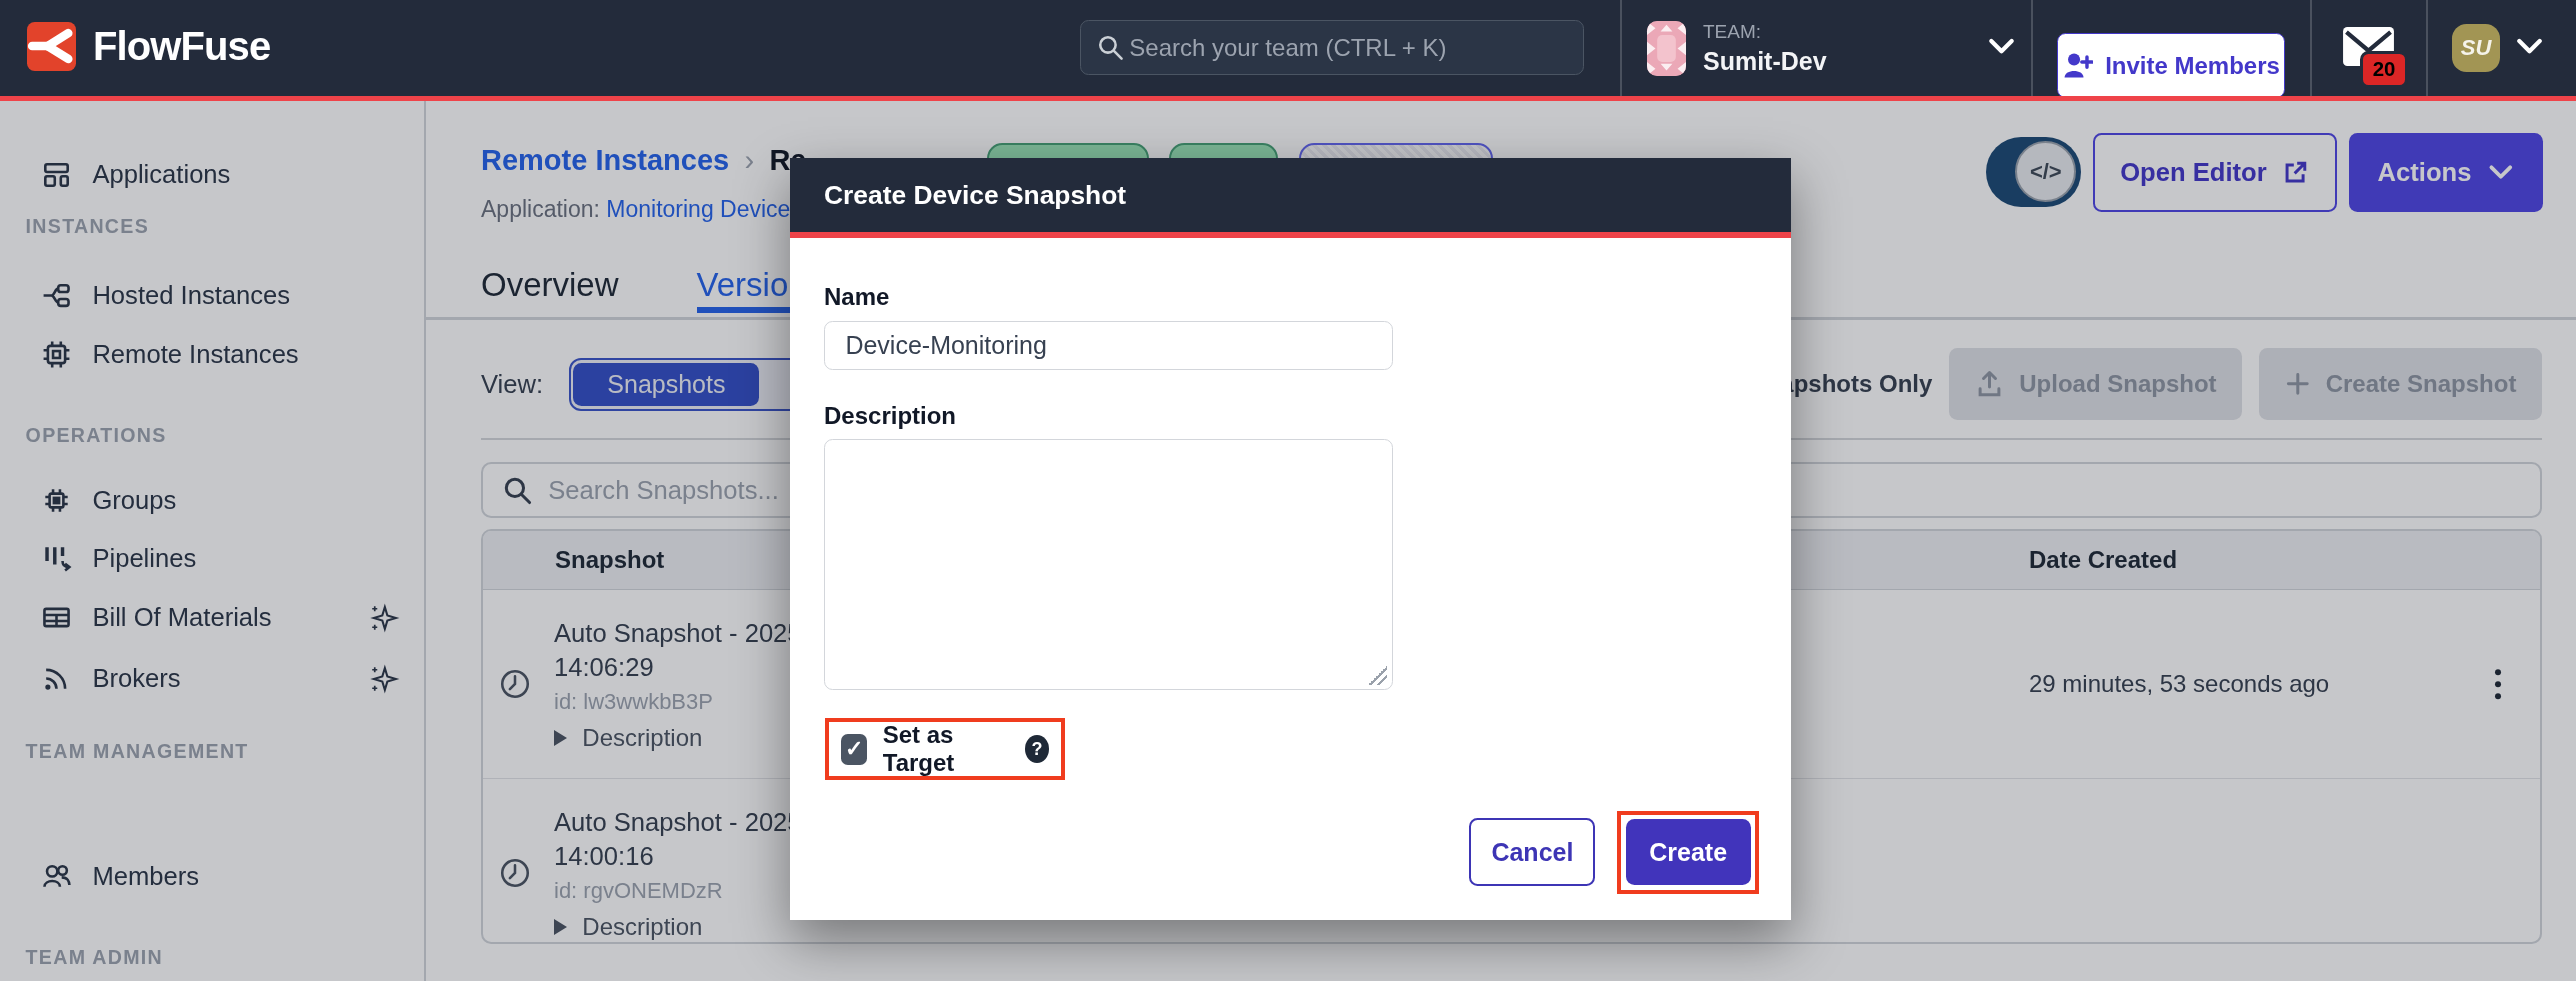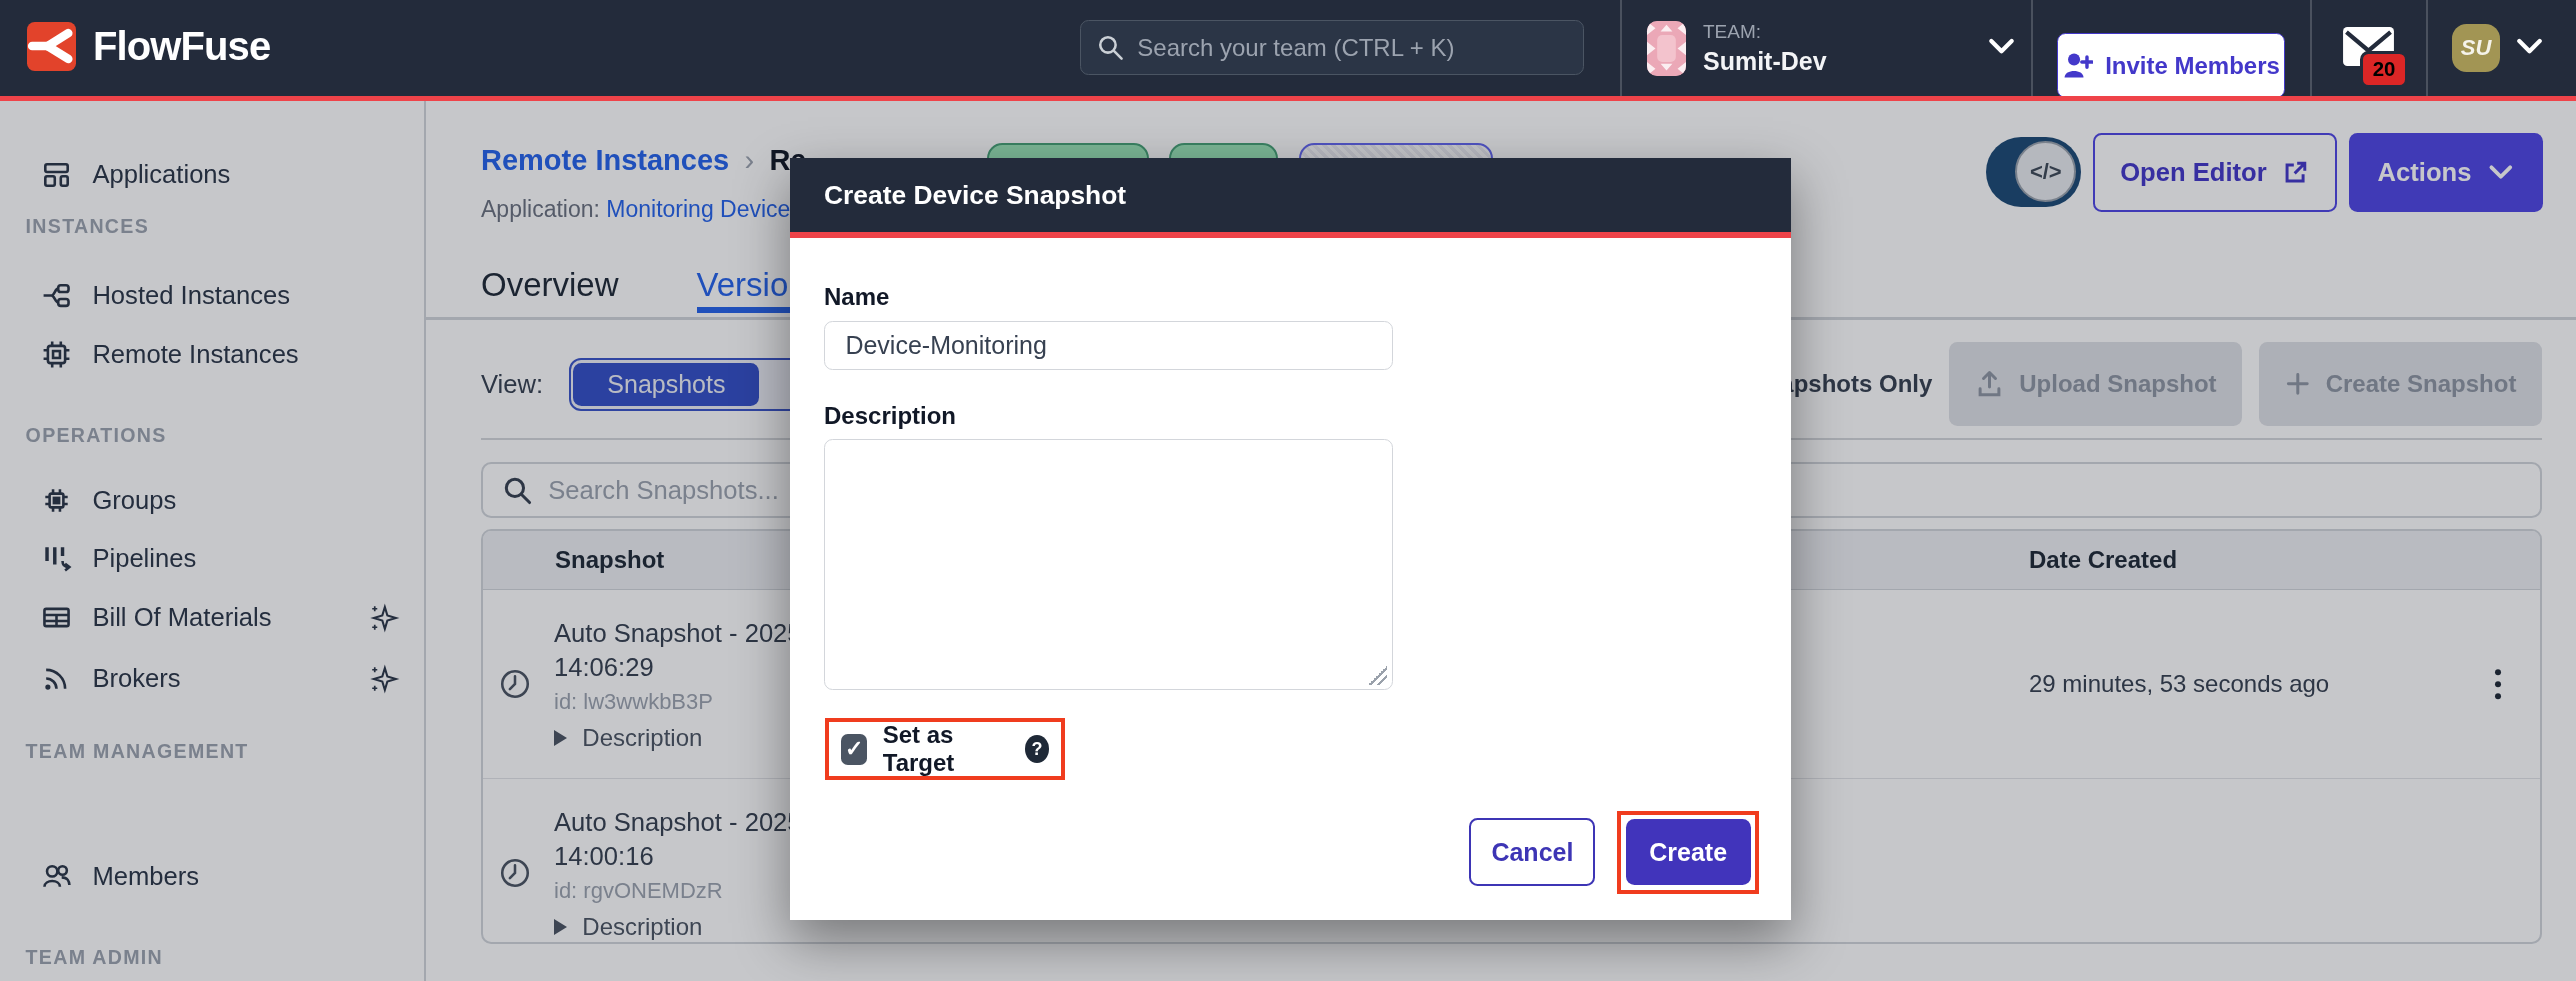--- a/index.html
+++ b/index.html
@@ -18,7 +18,7 @@
   .brand-text { color:#fff; font-size:40px; font-weight:700; letter-spacing:-0.9px; }
   .team-search { position:absolute; left:1080px; top:20.4px; width:504px; height:55px;
                  background:#2b3546; border:1.7px solid #4b5563; border-radius:8.5px;
-                 display:flex; align-items:center; padding:0 15.3px; gap:12px; }
+                 display:flex; align-items:center; padding:0 15.3px; gap:4px; }
   .team-search input { background:transparent; border:none; outline:none; color:#e5e7eb;
                        font-size:24px; width:100%; font-family:inherit; }
   .team-search input::placeholder { color:#9ca3af; }

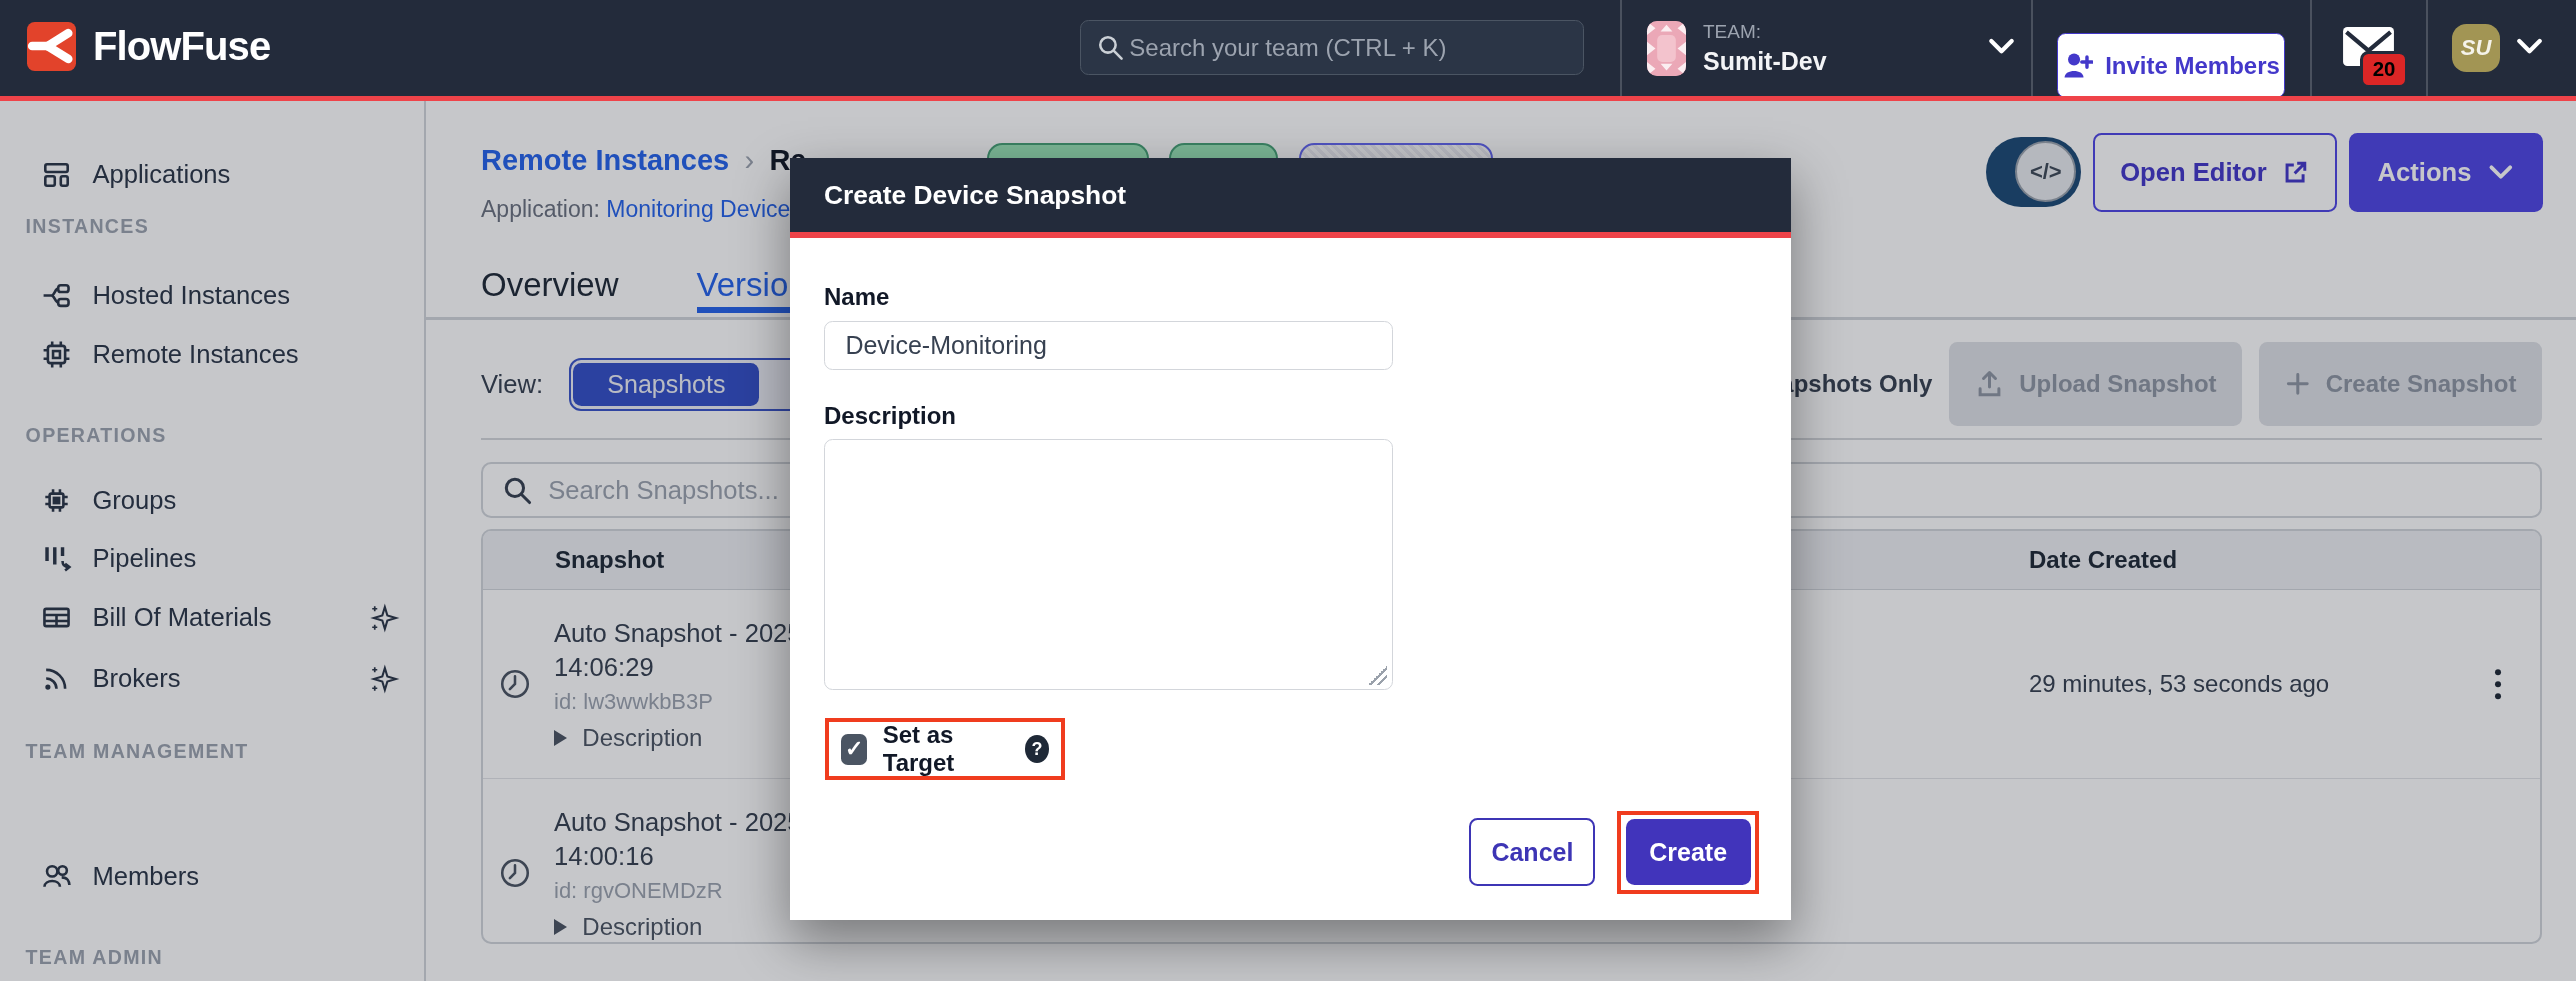--- a/index.html
+++ b/index.html
@@ -94,7 +94,7 @@
   .seg-idle { padding:0 36px; color:#6b7280; font-size:25px; }
   .view-right { margin-left:auto; display:flex; align-items:center; gap:17px; }
   .iso-label { font-size:24px; font-weight:600; color:#374151; }
-  .gray-btn { height:84px; padding:0 25.6px; background:#dfe1e6; border-radius:8.5px;
+  .gray-btn { height:72px; padding:0 25.6px; background:#dfe1e6; border-radius:8.5px;
               display:flex; align-items:center; gap:15.3px; color:#8e96a3; font-size:24px; font-weight:700; }
   .divider2 { position:absolute; left:55px; width:2061px; top:337px; height:1.7px; background:#d4d7db; }
   .search-row { position:absolute; left:55px; top:361px; width:2061px; height:56px;

